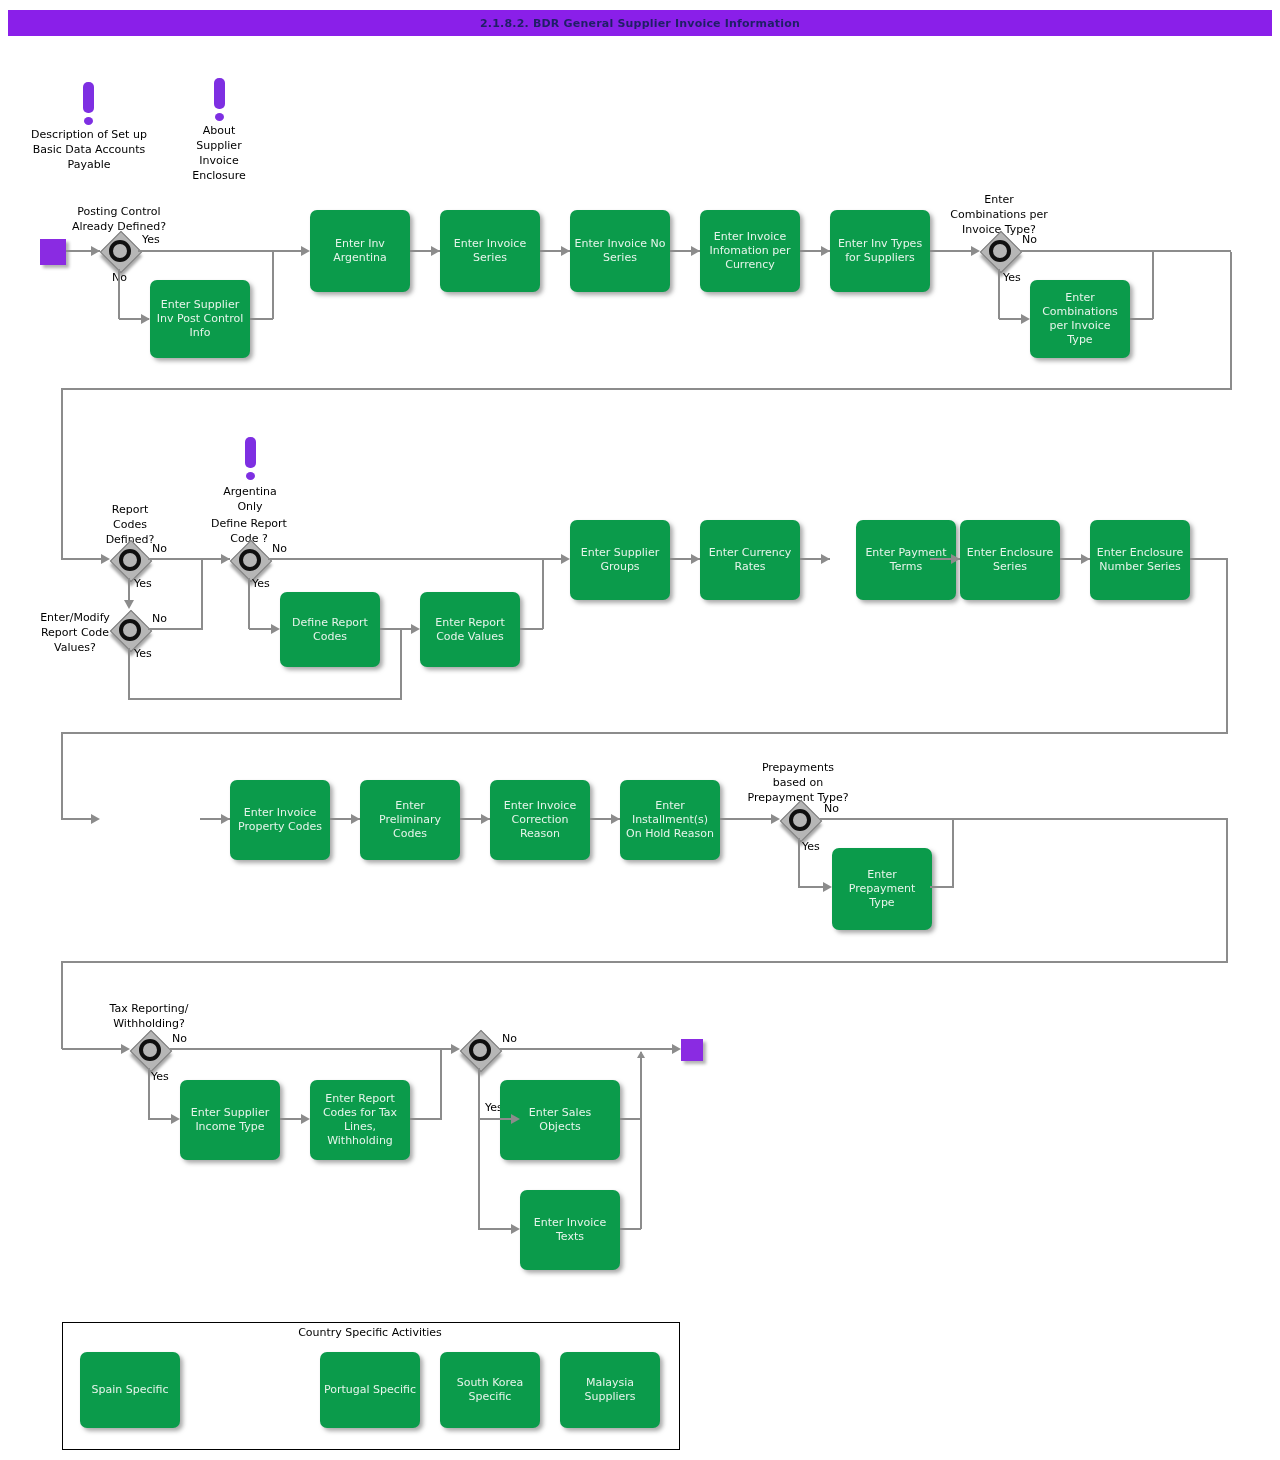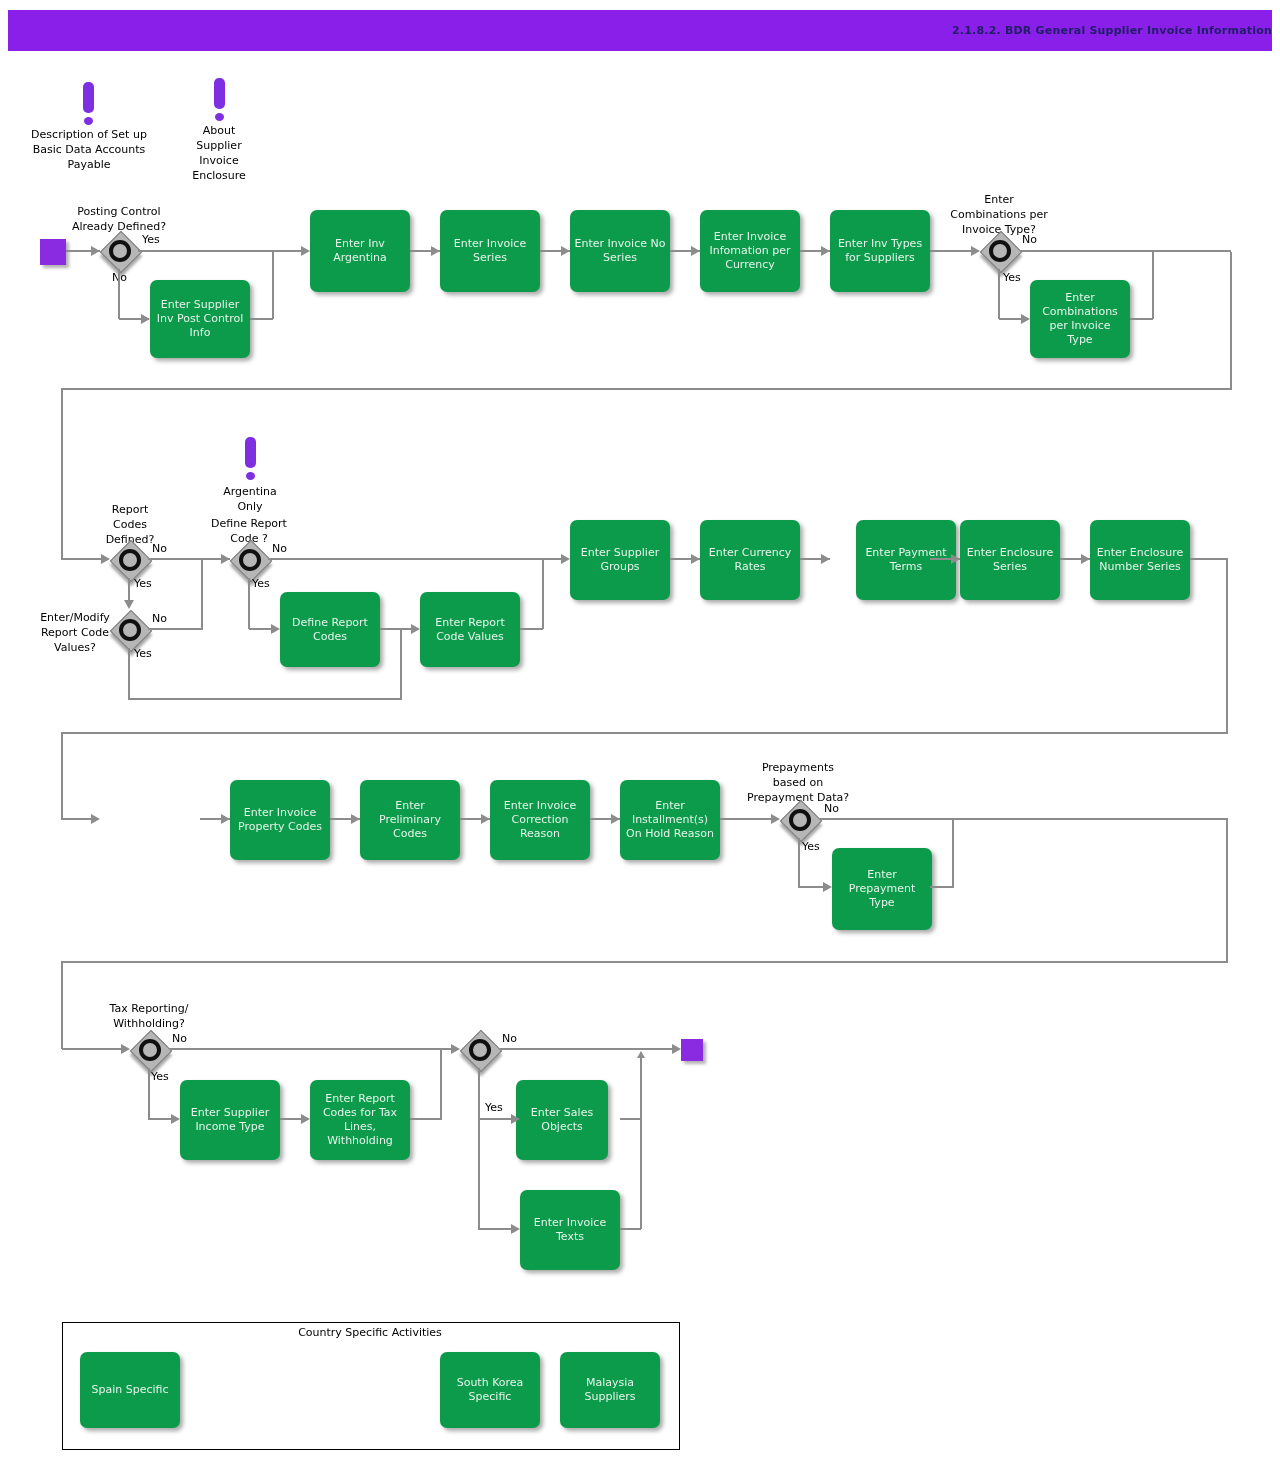--- a/index.html
+++ b/index.html
@@ -6,8 +6,8 @@
   .canvas{position:relative;width:1280px;height:1460px;background:#ffffff;
           font-family:"DejaVu Sans","Liberation Sans",sans-serif;overflow:hidden}
 
-  .hdr{position:absolute;left:8px;top:10px;width:1264px;height:41px;background:#8a1fe9;
-       display:flex;align-items:center;justify-content:flex-end}
+  .hdr{position:absolute;left:8px;top:10px;width:1264px;height:26px;background:#8a1fe9;
+       display:flex;align-items:center;justify-content:center}
   .hdr span{font-size:11px;font-weight:bold;color:#1f1f66;letter-spacing:.2px}
 
   .task{position:absolute;background:#0b9b4b;border-radius:7px;

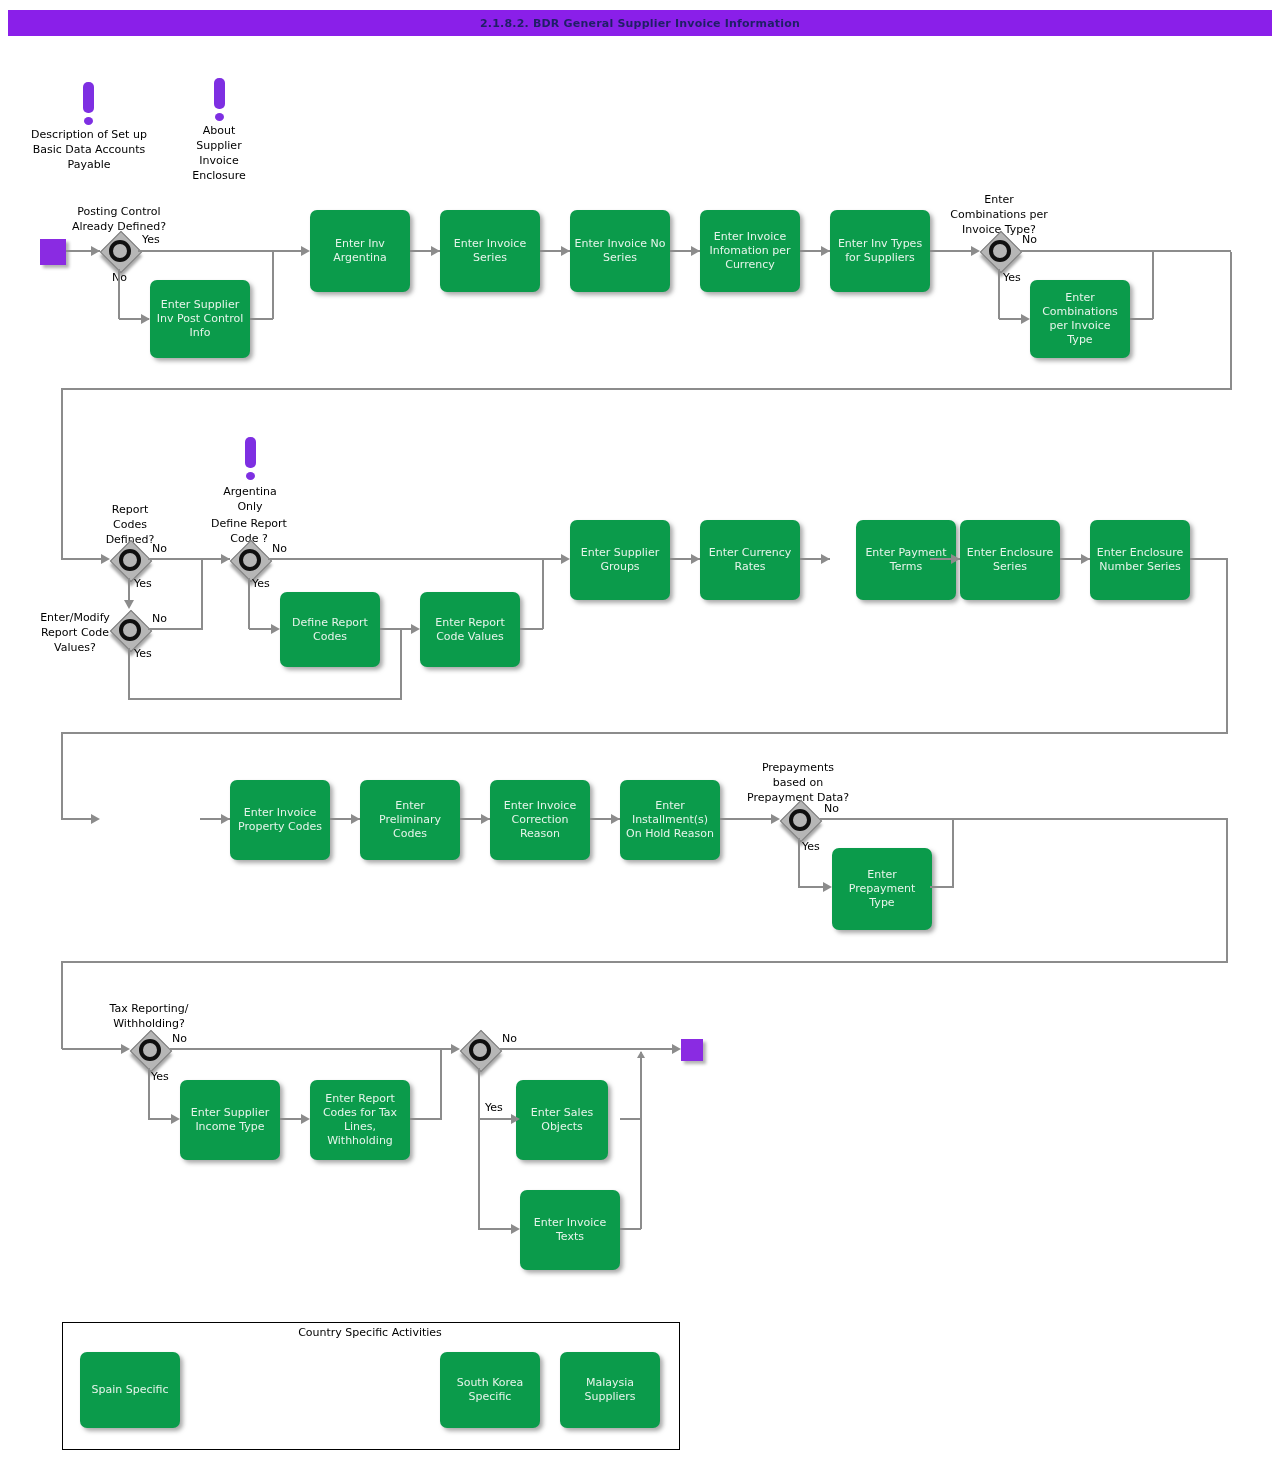--- a/index.html
+++ b/index.html
@@ -170,7 +170,7 @@
 
   <div class="lbl" style="left:718px;top:760px;width:160px">Prepayments
 based on
-Prepayment Data?</div>
+Prepayment Type?</div>
   <div class="dec" style="left:780px;top:800px">
       <div class="dm"></div>
       <div class="ring"></div>

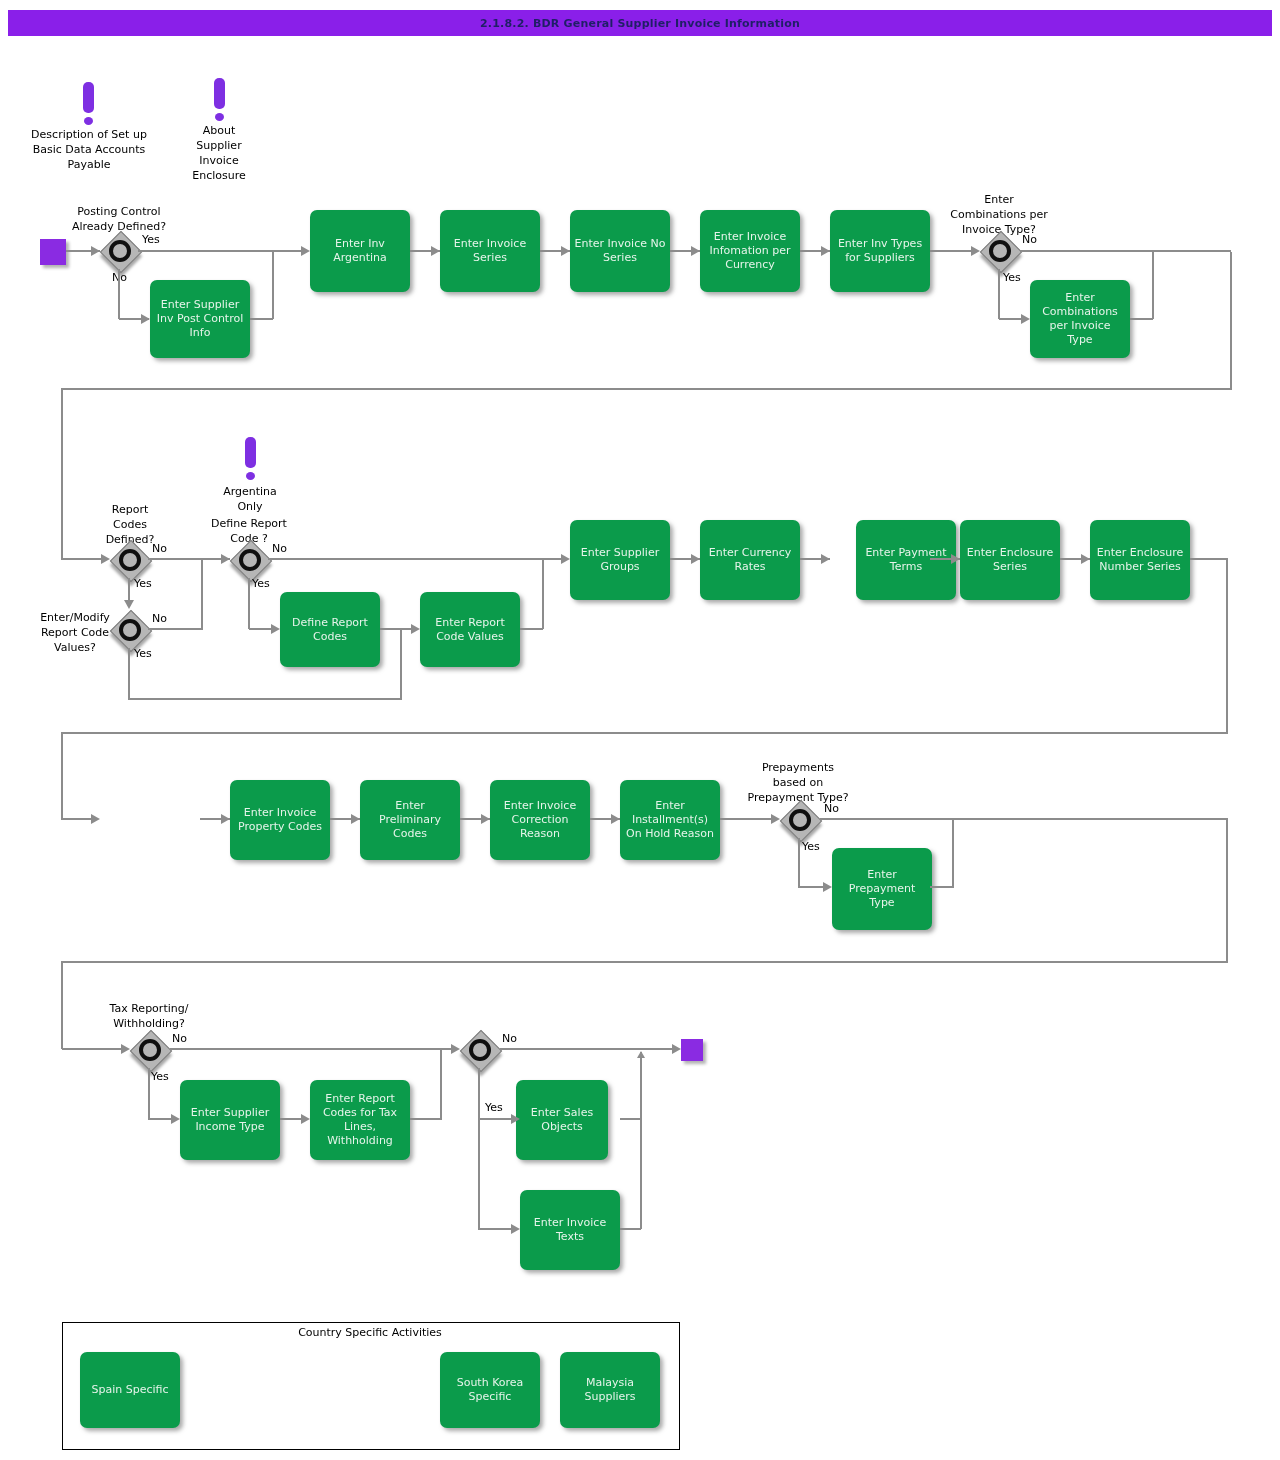--- a/index.html
+++ b/index.html
@@ -205,7 +205,7 @@
   <div class="yn" style="left:502px;top:1032px">No</div>
   <div class="yn" style="left:485px;top:1101px">Yes</div>
 
-  <div class="task" style="left:516px;top:1080px;width:92px;height:80px"><span>Enter Sales
+  <div class="task" style="left:500px;top:1080px;width:120px;height:80px"><span>Enter Sales
 Objects</span></div>
   <div class="task" style="left:520px;top:1190px;width:100px;height:80px"><span>Enter Invoice
 Texts</span></div>

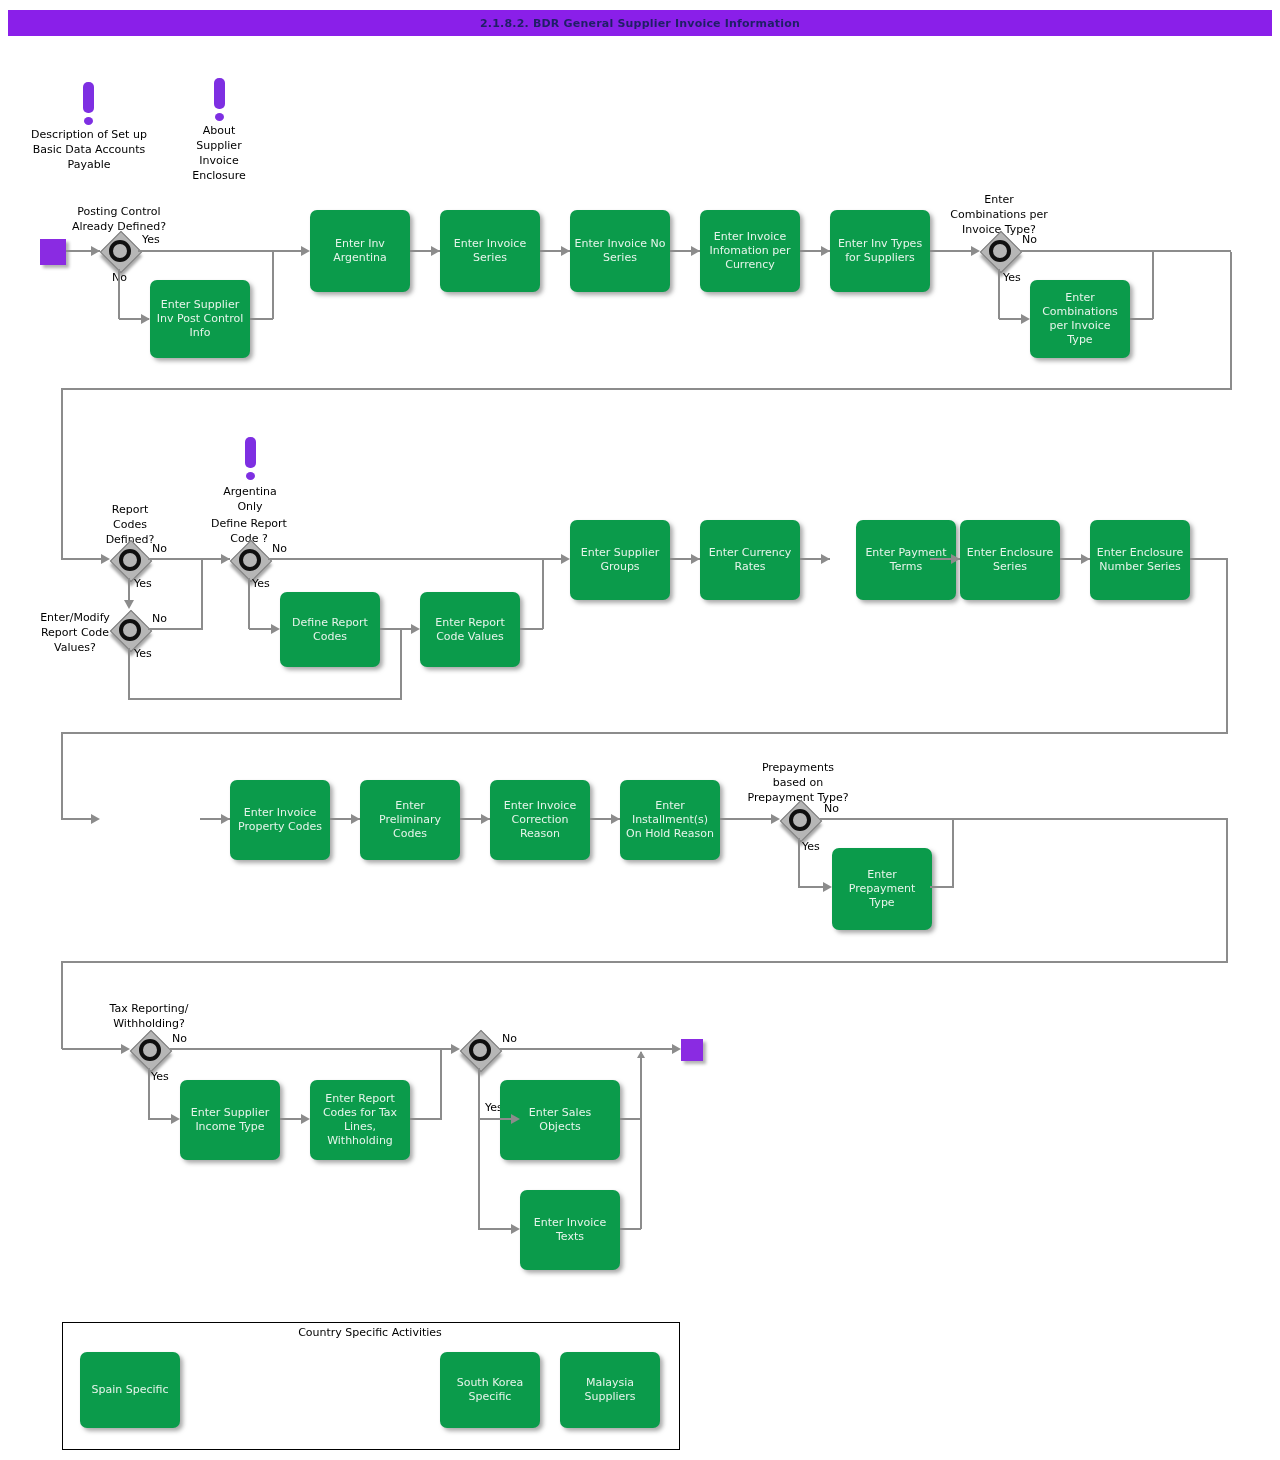--- a/index.html
+++ b/index.html
@@ -317,6 +317,7 @@
   <div class="country"></div>
   <div class="country-title">Country Specific Activities</div>
   <div class="task" style="left:80px;top:1352px;width:100px;height:76px"><span>Spain Specific</span></div>
+  <div class="task" style="left:320px;top:1352px;width:100px;height:76px"><span>Portugal Specific</span></div>
   <div class="task" style="left:440px;top:1352px;width:100px;height:76px"><span>South Korea
 Specific</span></div>
   <div class="task" style="left:560px;top:1352px;width:100px;height:76px"><span>Malaysia

